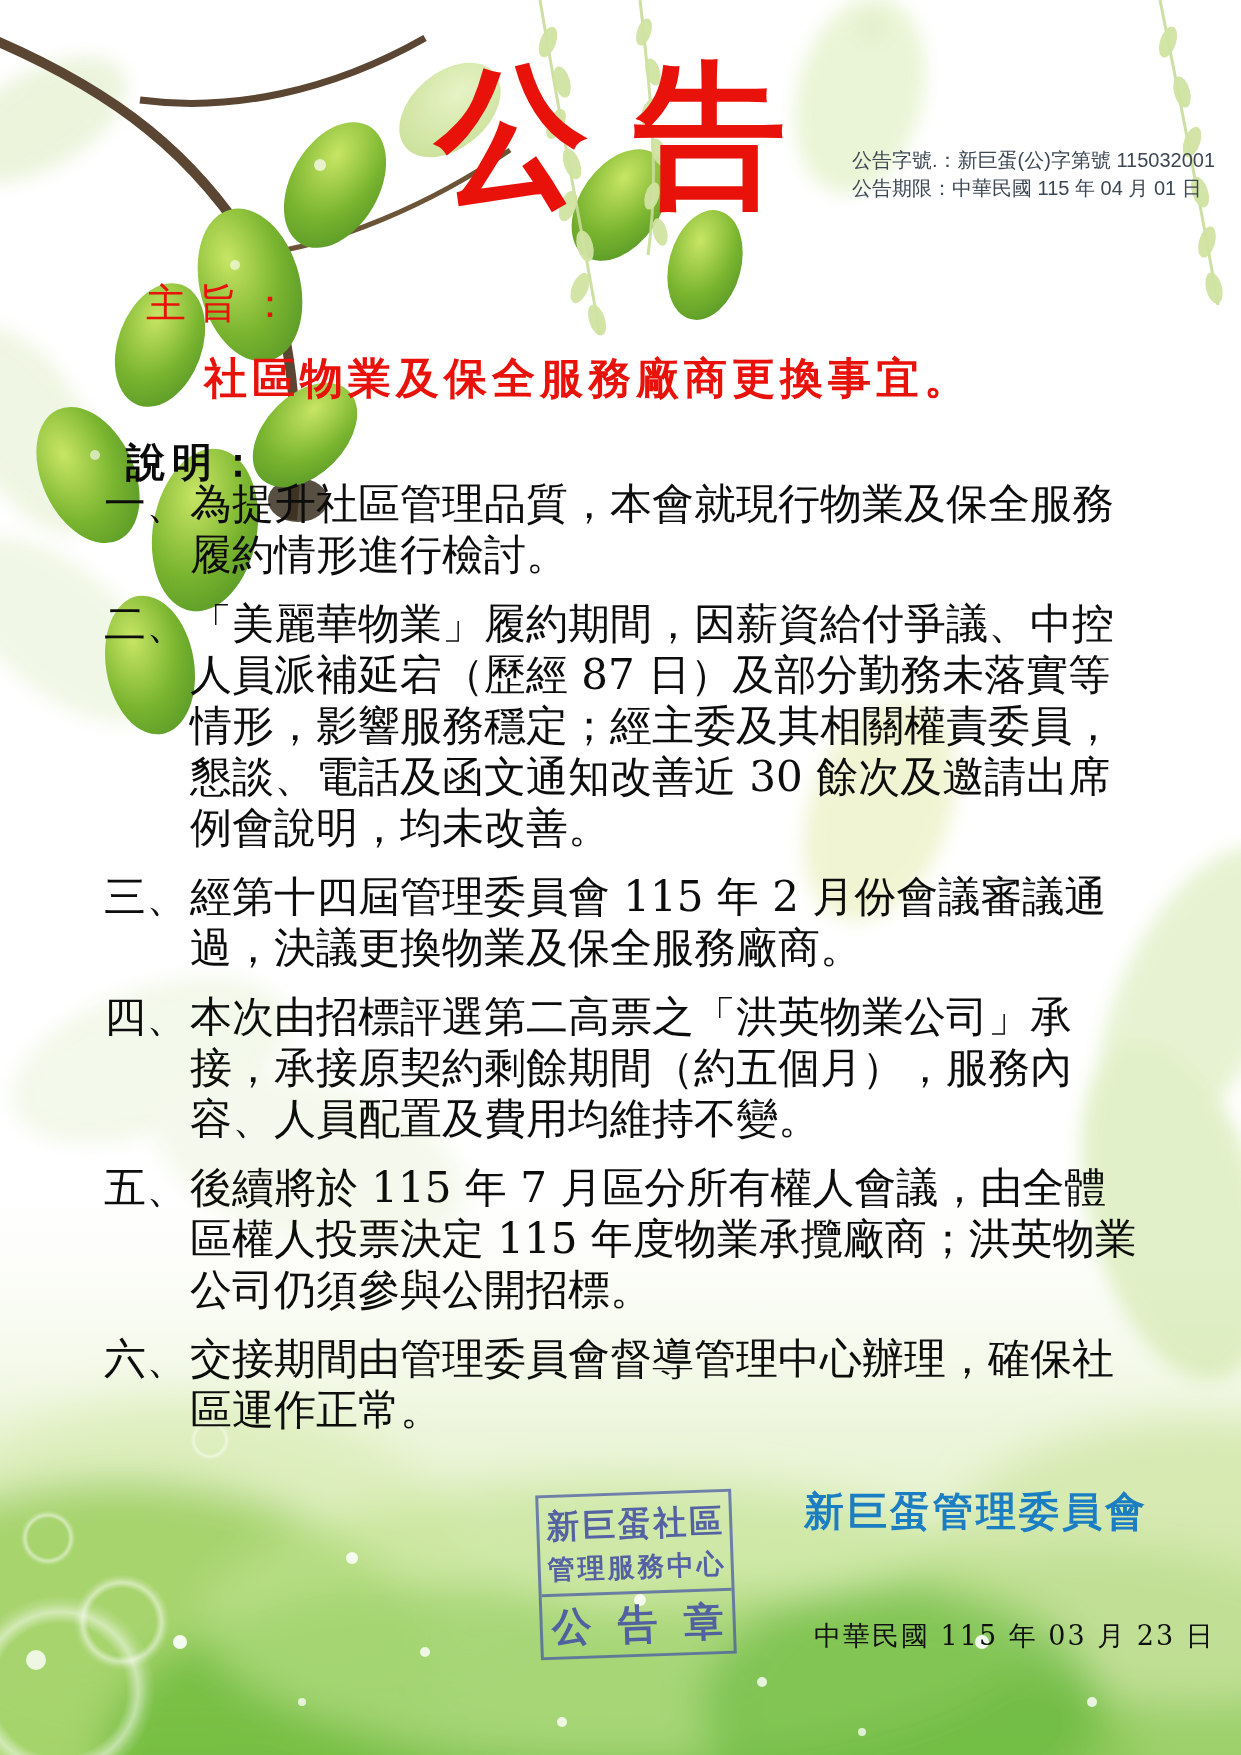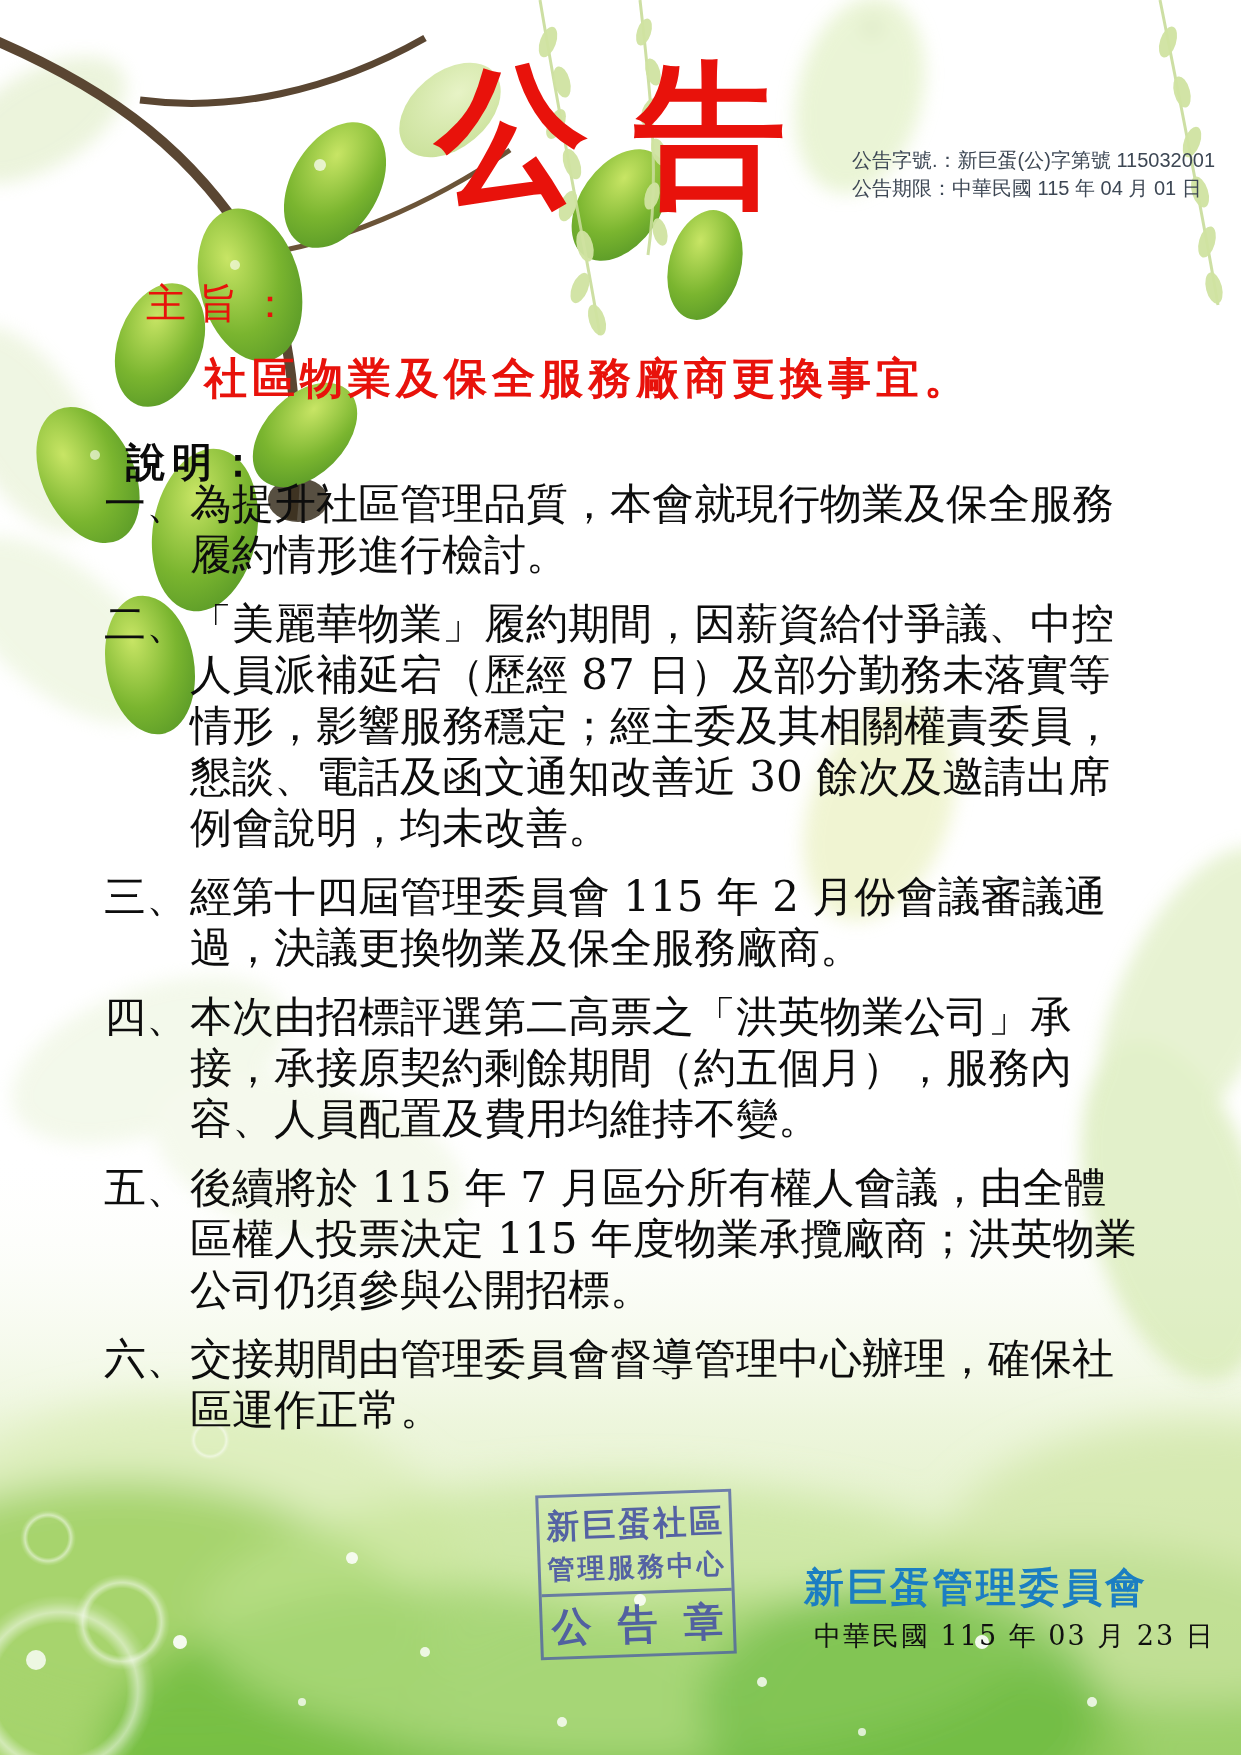--- a/index.html
+++ b/index.html
@@ -59,7 +59,7 @@
     text-align:justify; text-align-last:justify;
   }
   .sig-org {
-    position:absolute; left:804px; top:1560px;
+    position:absolute; left:804px; top:1484px;
     font-size:40px; font-weight:bold; color:var(--org-blue,#1b7ec2);
     letter-spacing:3px; white-space:nowrap;
   }

